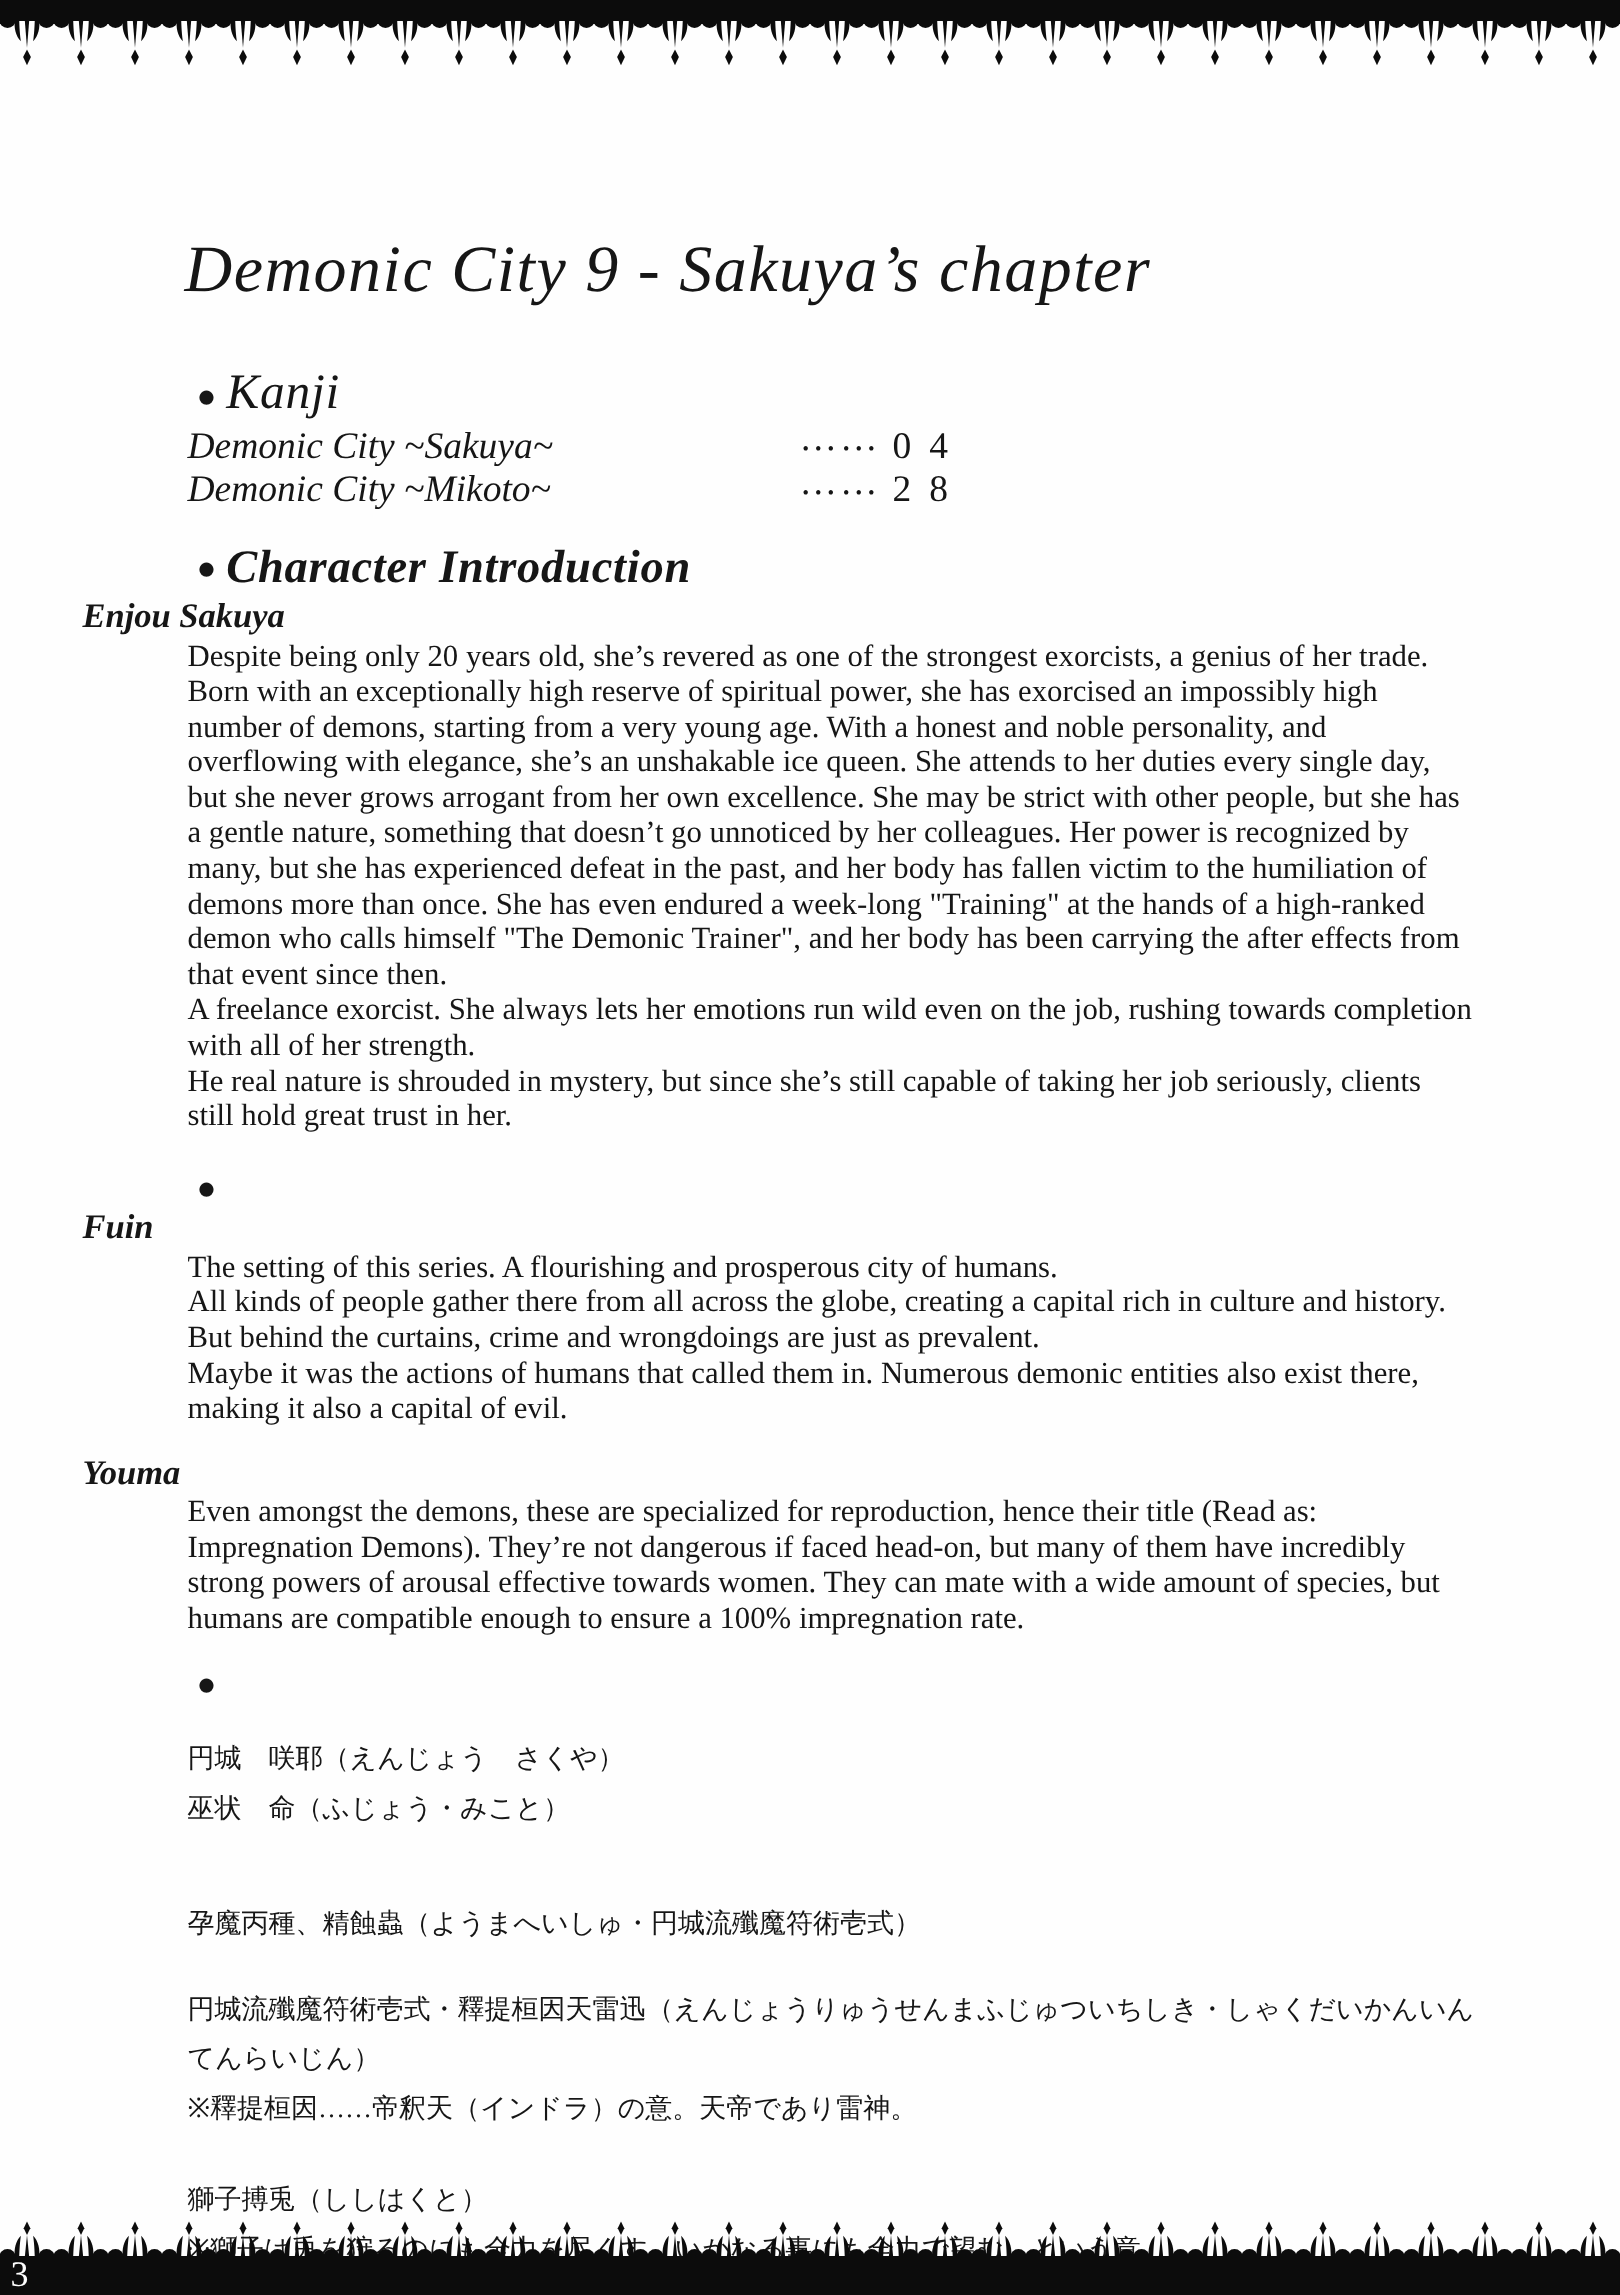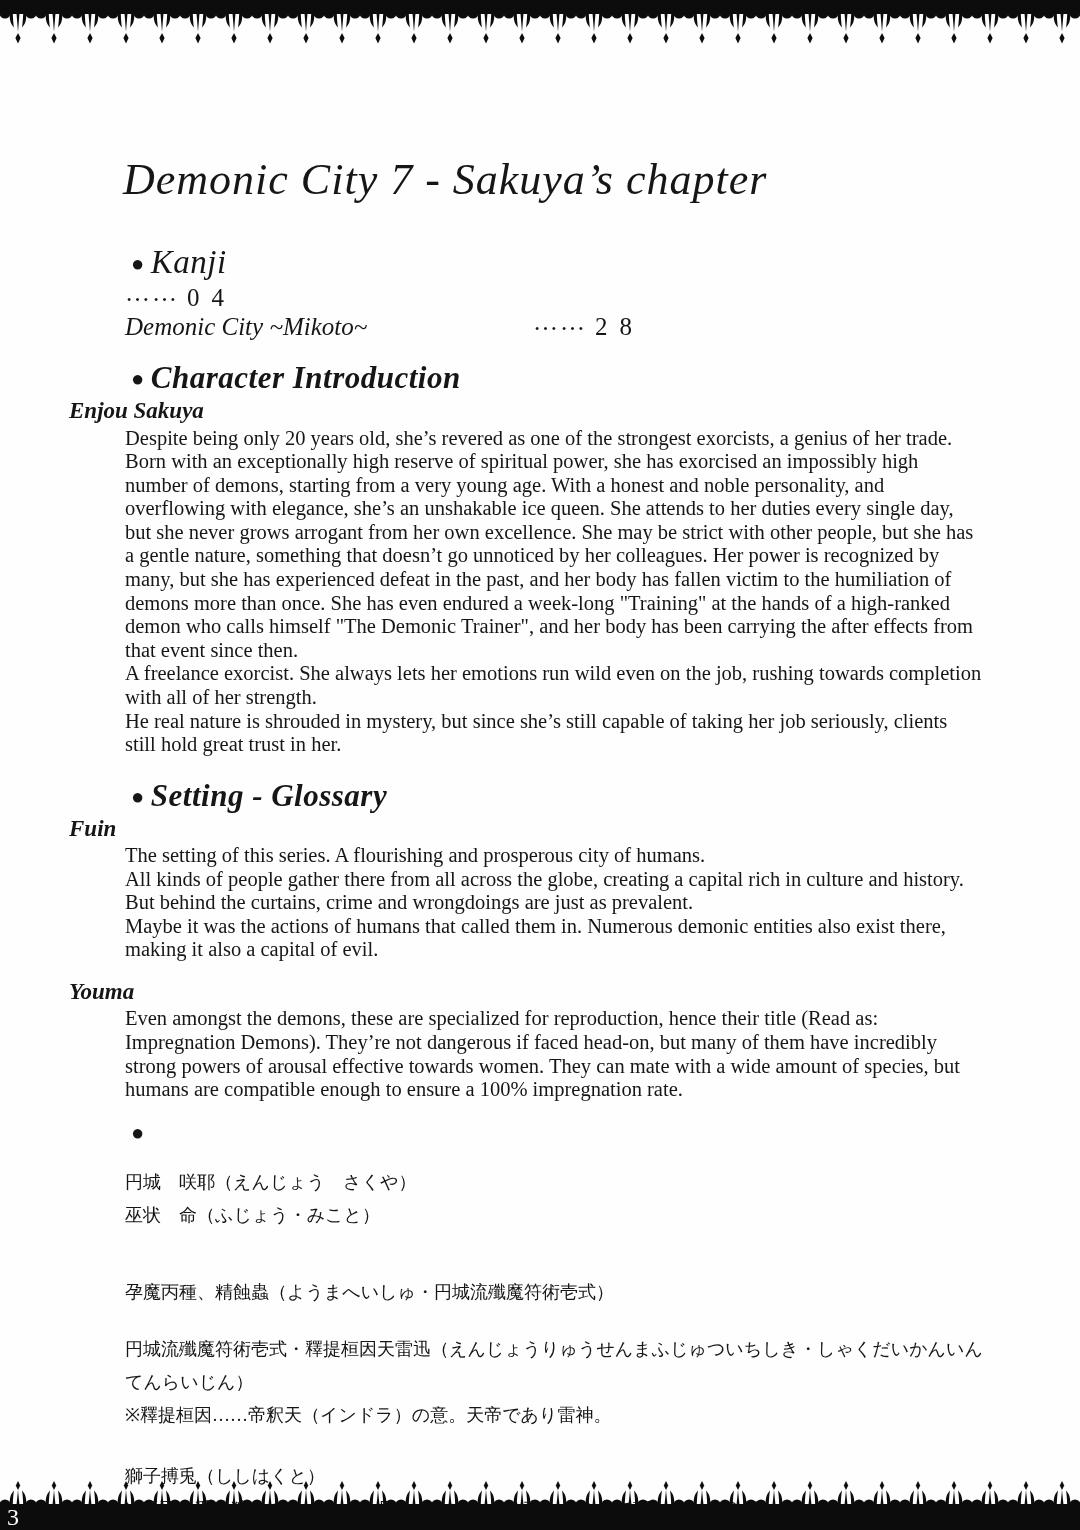--- a/index.html
+++ b/index.html
@@ -91,7 +91,7 @@
 
   <div class="content">
 
-    <h1 class="title">Demonic City 7 - Sakuya’s chapter</h1>
+    <h1 class="title">Demonic City 9 - Sakuya’s chapter</h1>
 
     <section>
       <div class="heading light">

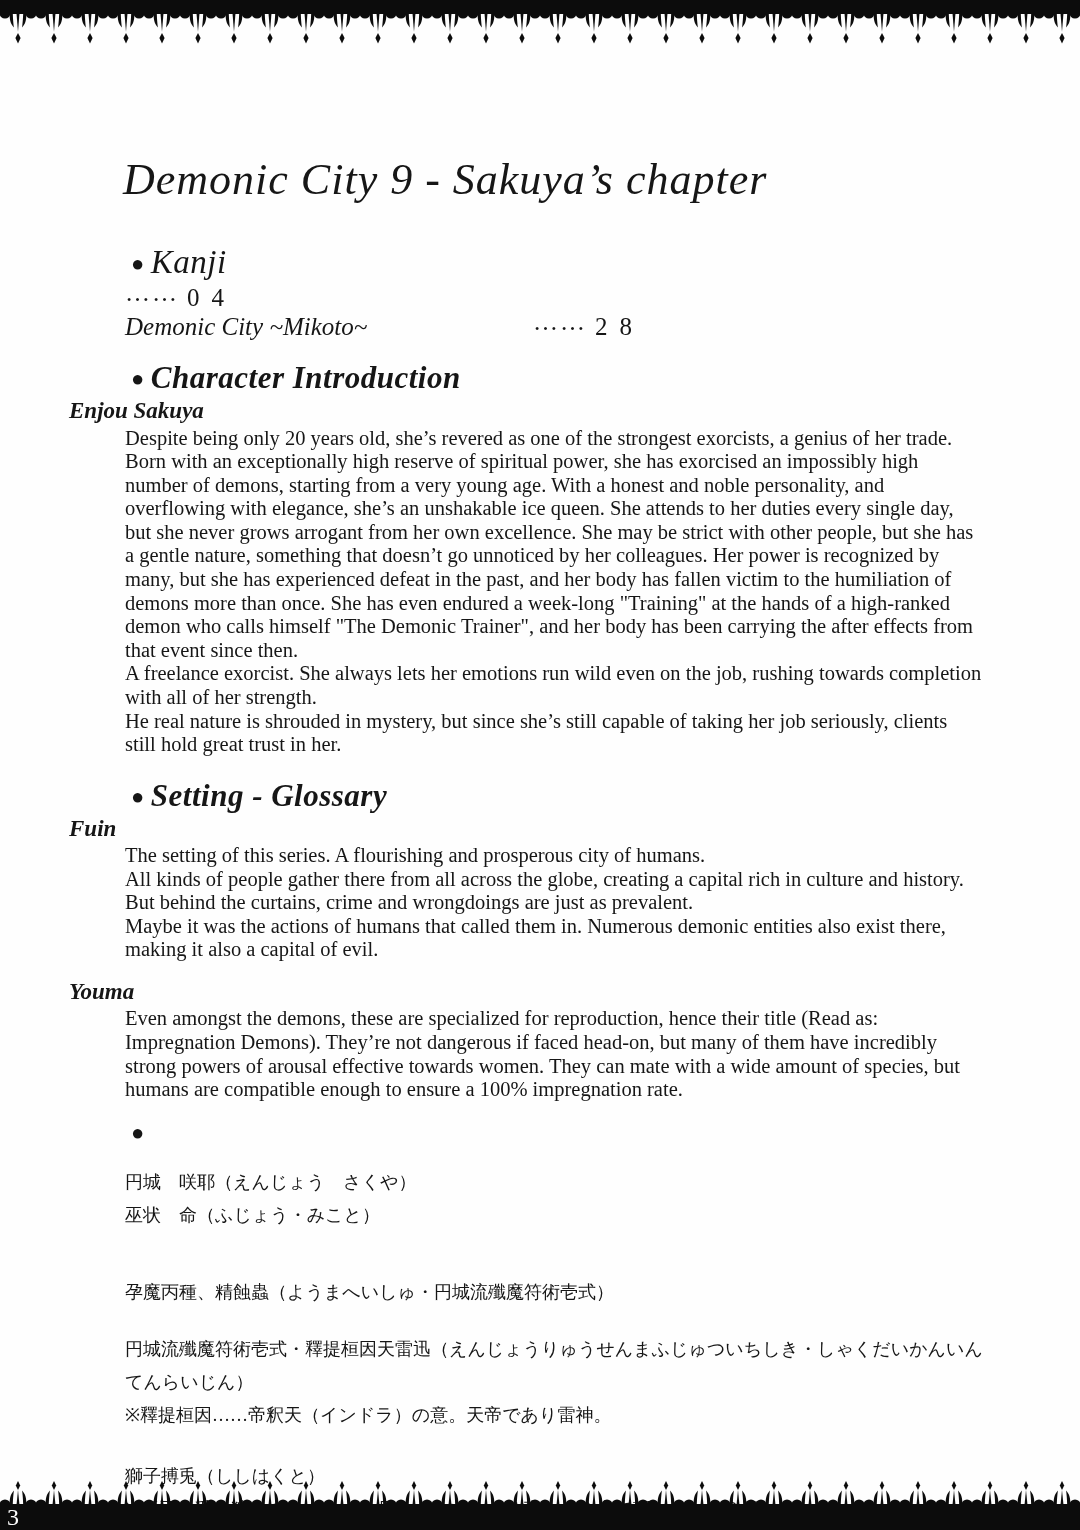--- a/index.html
+++ b/index.html
@@ -100,6 +100,7 @@
       </div>
       <div class="index-rows">
         <div class="index-row">
+          <span class="index-label">Demonic City ~Sakuya~</span>
           <span class="index-dots">……</span>
           <span class="index-page">04</span>
         </div>

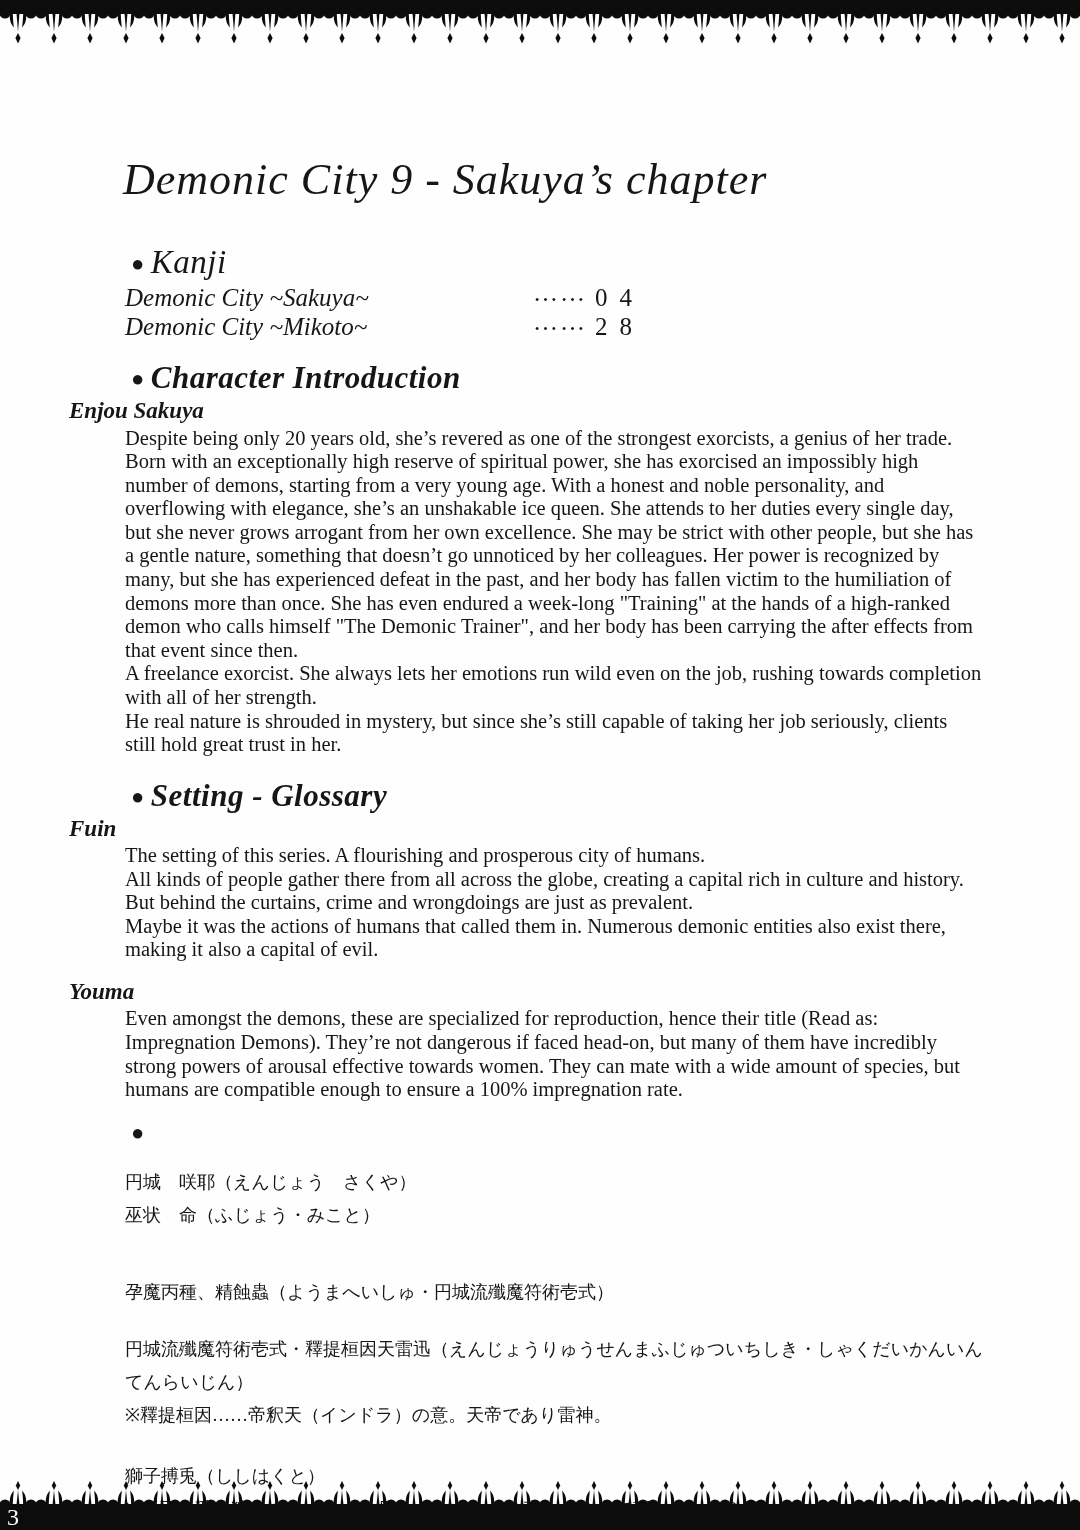--- a/index.html
+++ b/index.html
@@ -47,7 +47,7 @@
   .index-page { margin-left: 8px; letter-spacing: 12px; font-style: normal; }
 
   .subname {
-    margin: 13px 0 2px 69px;
+    margin: 13px 0 2px 55px;
     font-size: 23px; font-weight: 700; font-style: italic; line-height: 1.15;
   }
   .subname.first { margin-top: 2px; }

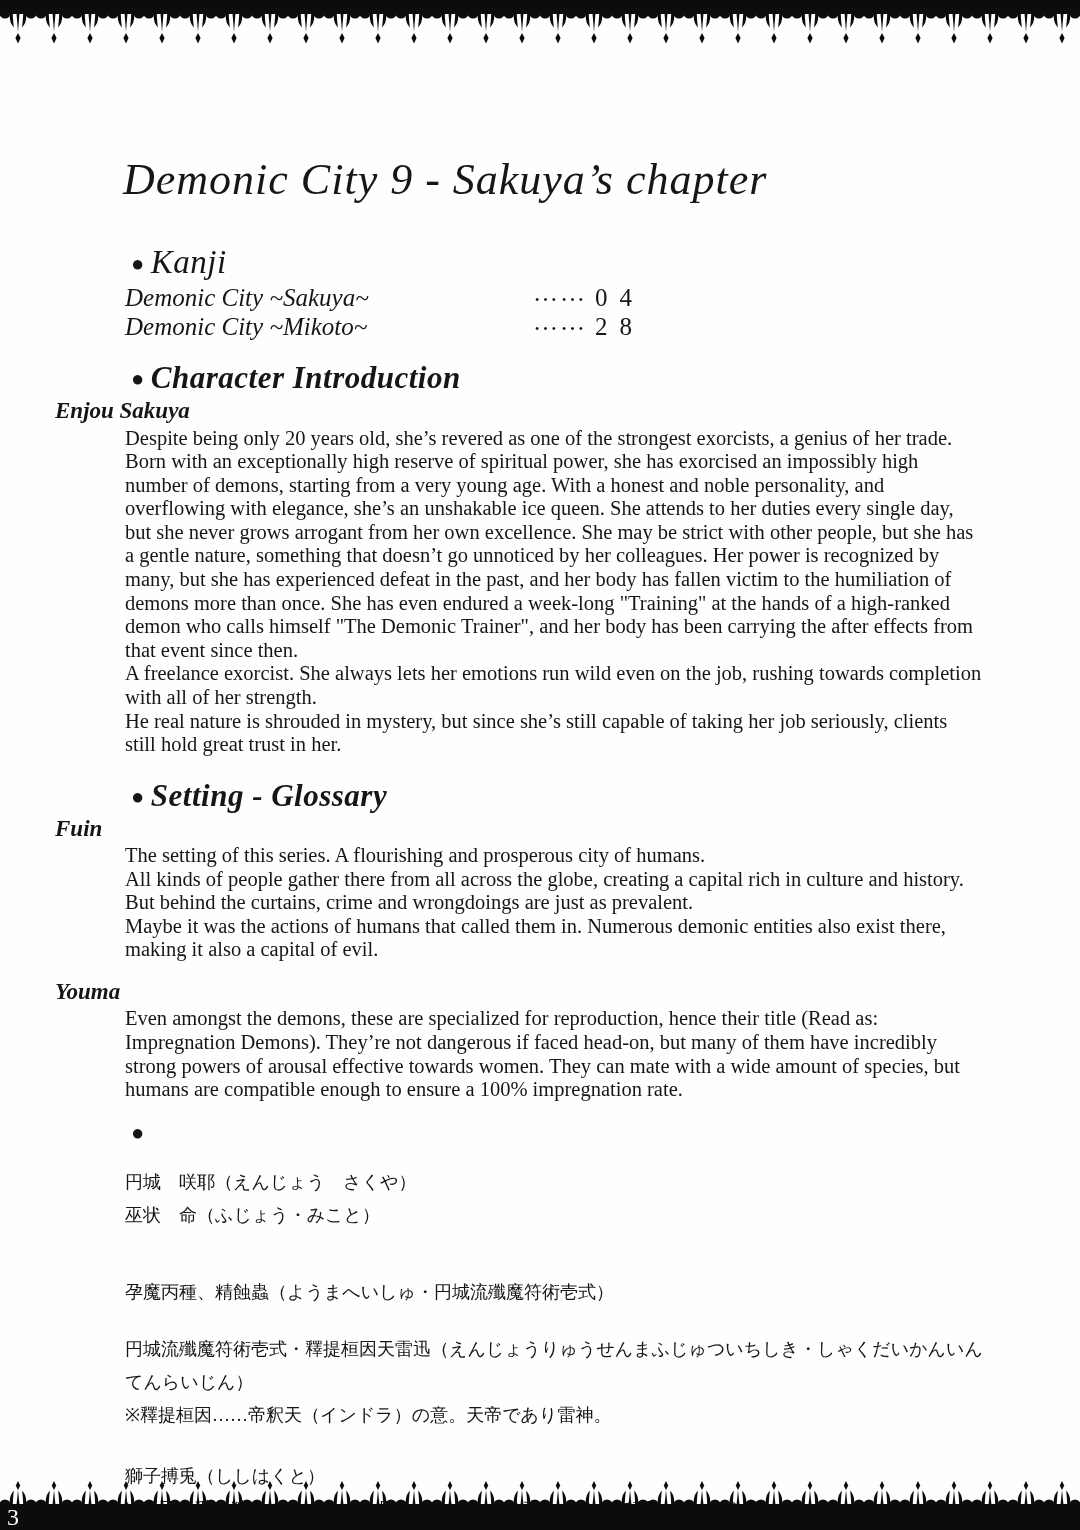--- a/index.html
+++ b/index.html
@@ -126,7 +126,6 @@
     <section>
       <div class="heading" style="margin-top:22px">
         <span class="bullet">●</span>
-        <span>Setting - Glossary</span>
       </div>
       <div class="subname first">Fuin</div>
       <p class="body">The setting of this series. A flourishing and prosperous city of humans.

